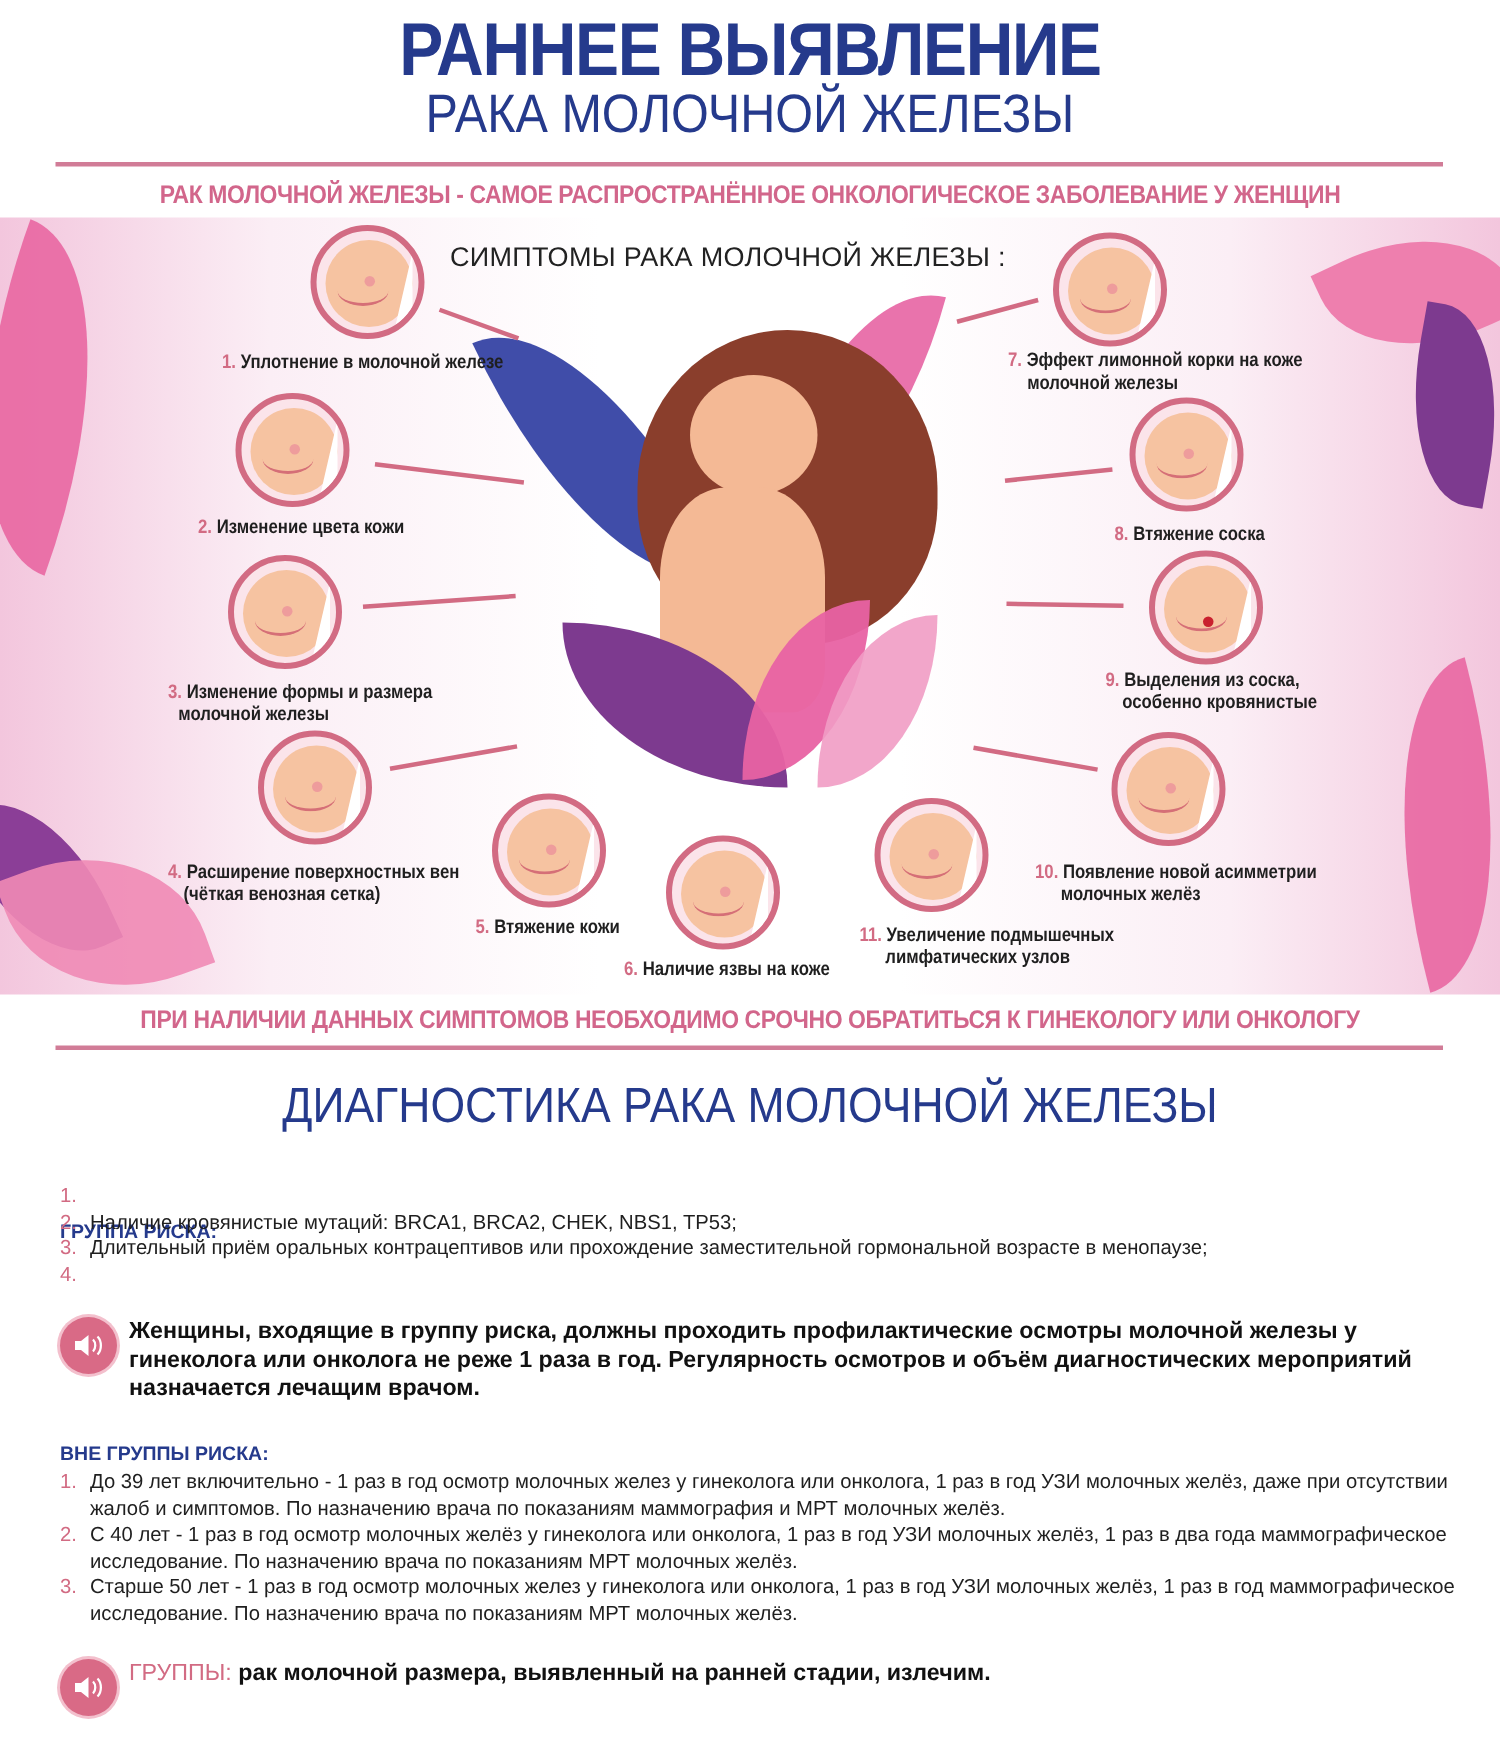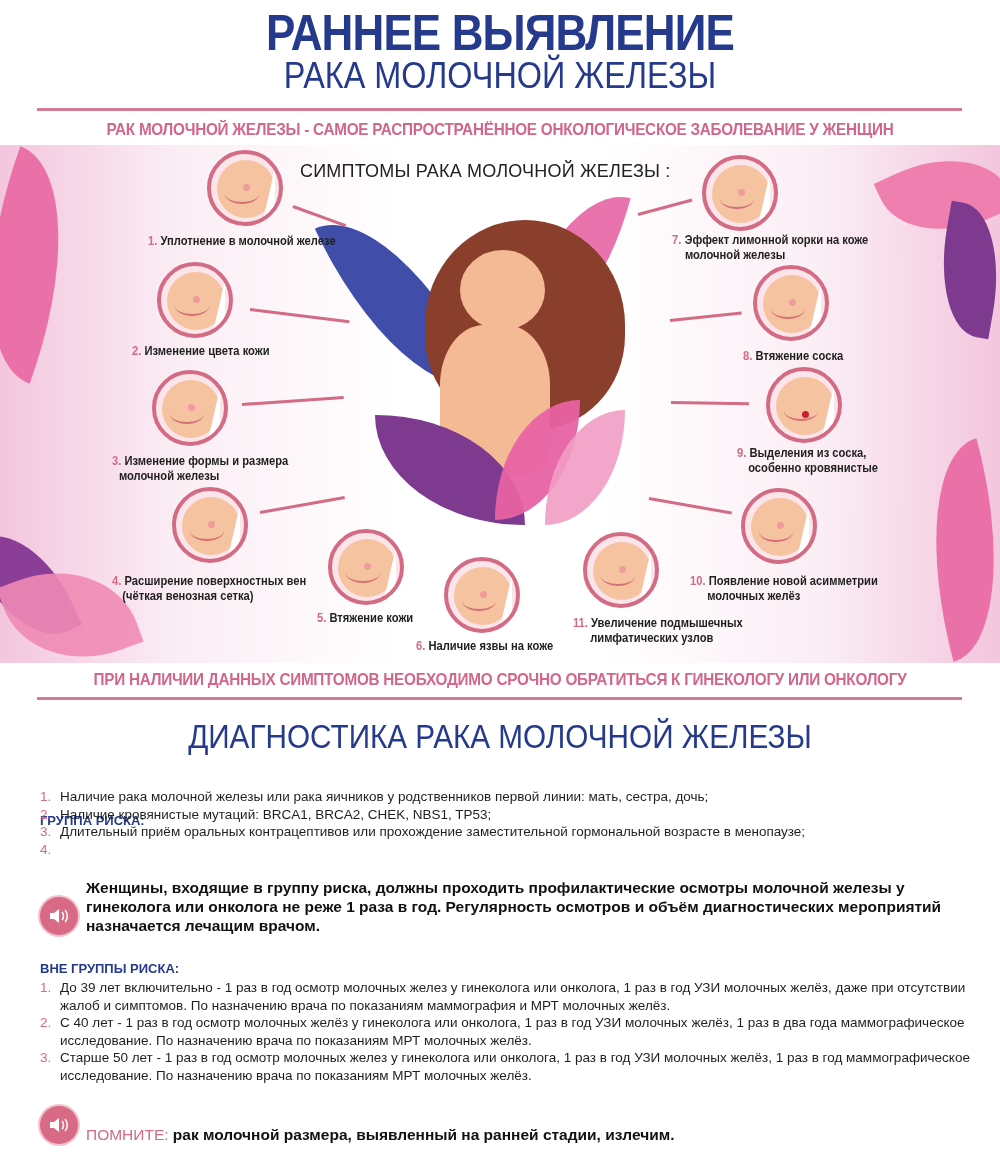--- a/index.html
+++ b/index.html
@@ -191,7 +191,6 @@
 <ul class="list" style="top:788px;">
   <li>
       <span class="n">1.</span>
-      <span>Наличие рака молочной железы или рака яичников у родственников первой линии: мать, сестра, дочь;</span>
     </li>
   <li>
       <span class="n">2.</span>

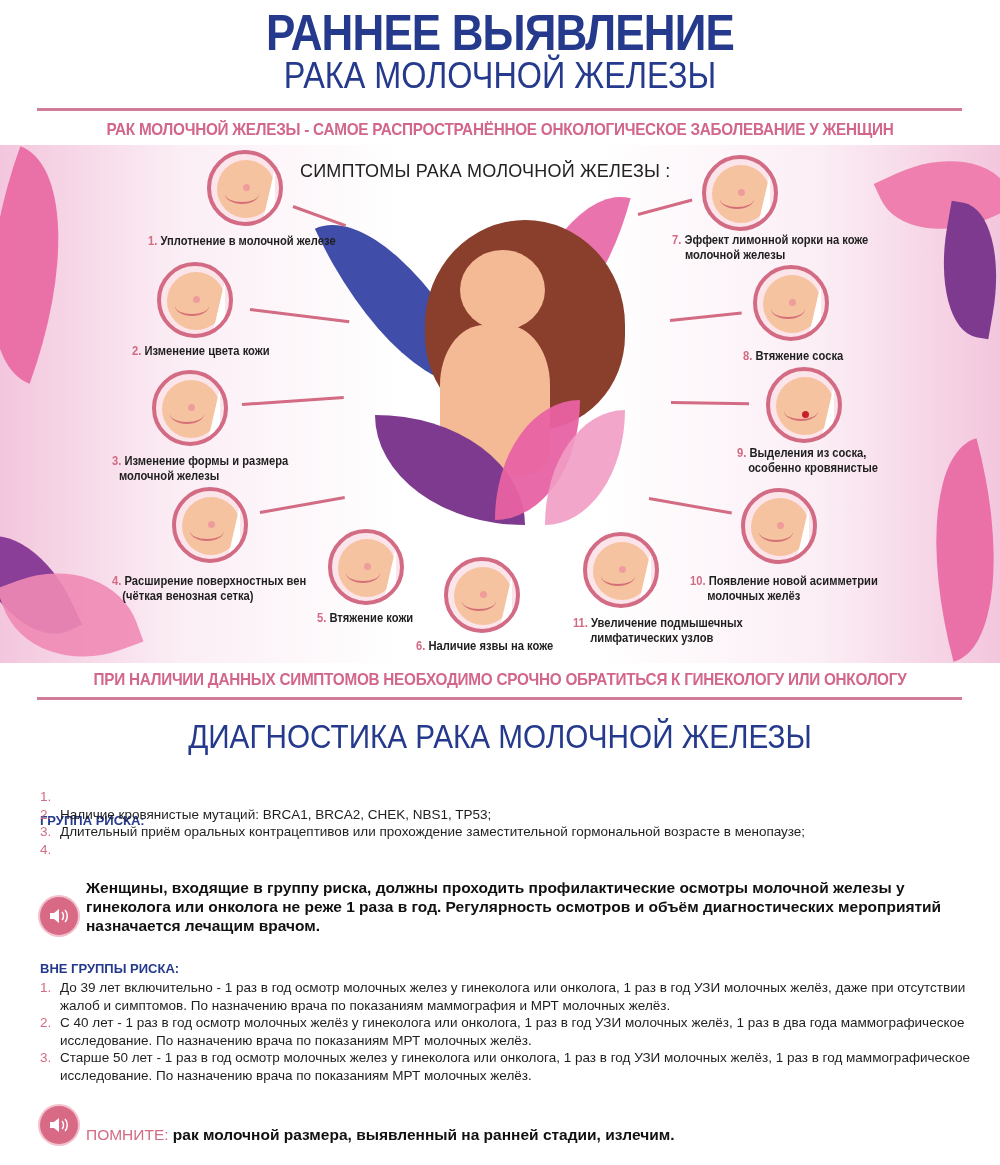--- a/index.html
+++ b/index.html
@@ -49,7 +49,7 @@
   .list li { display: flex; }
   .list .n { color: #d26b83; width: 20px; flex: 0 0 20px; }
 
-  .note { position: absolute; left: 40px; width: 940px; display: flex; align-items: flex-end; }
+  .note { position: absolute; left: 40px; width: 940px; display: flex; align-items: flex-start; }
   .speaker { width: 38px; height: 38px; border-radius: 50%; background: #d96a86; flex: 0 0 38px;
     display: flex; align-items: center; justify-content: center; margin-right: 8px; box-shadow: 0 0 0 2px #f3c0cd; }
   .note-text { font-weight: 700; font-size: 15.5px; line-height: 19px; color: #111; }

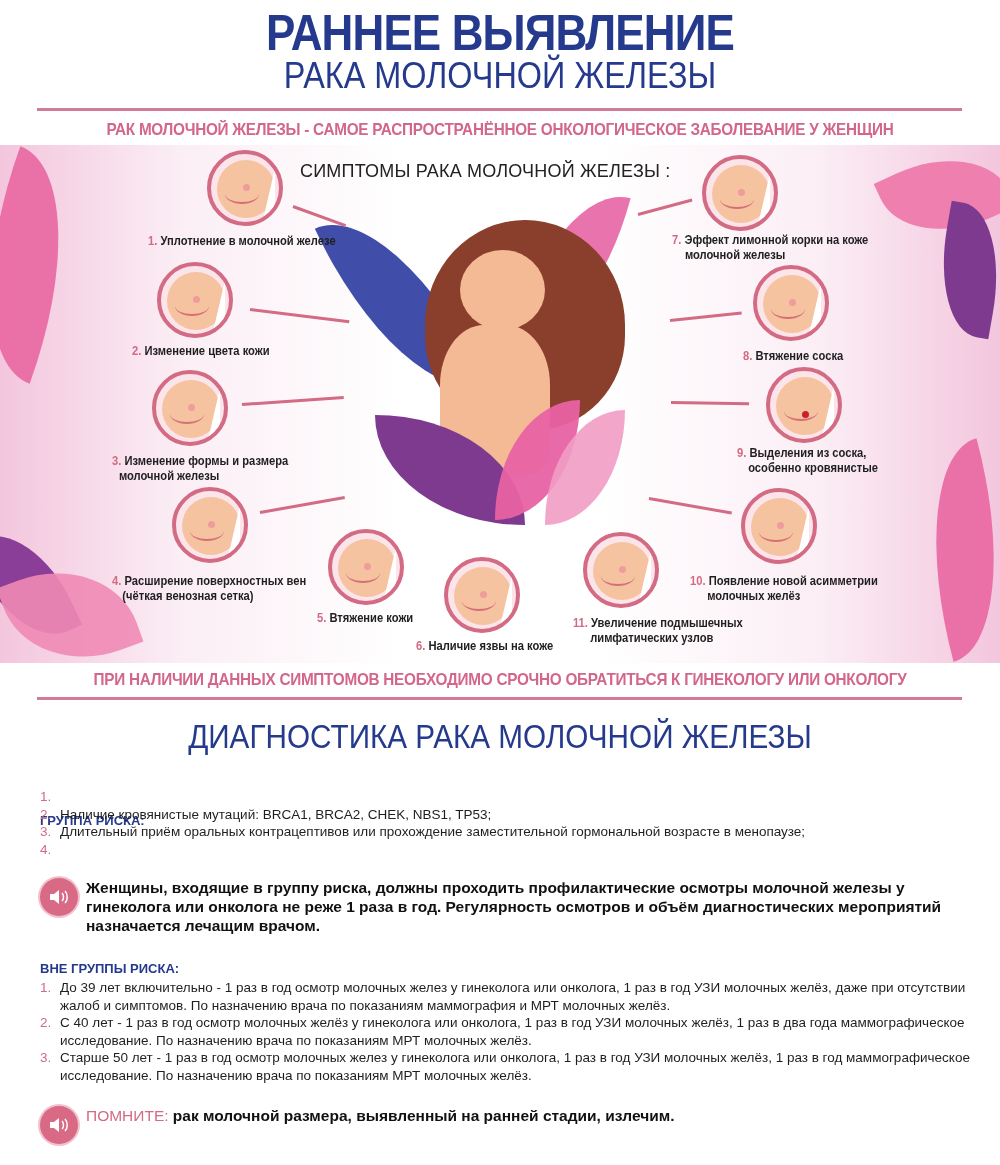--- a/index.html
+++ b/index.html
@@ -239,7 +239,7 @@
       </svg>
   </div>
   <div class="note-text" style="width:900px;">
-    <div><span class="pink">ПОМНИТЕ:</span><span> рак молочной размера, выявленный на ранней стадии, излечим.</span></div>
+    <div><span class="pink">ГРУППЫ:</span><span> рак молочной размера, выявленный на ранней стадии, излечим.</span></div>
   </div>
 </div>
 

